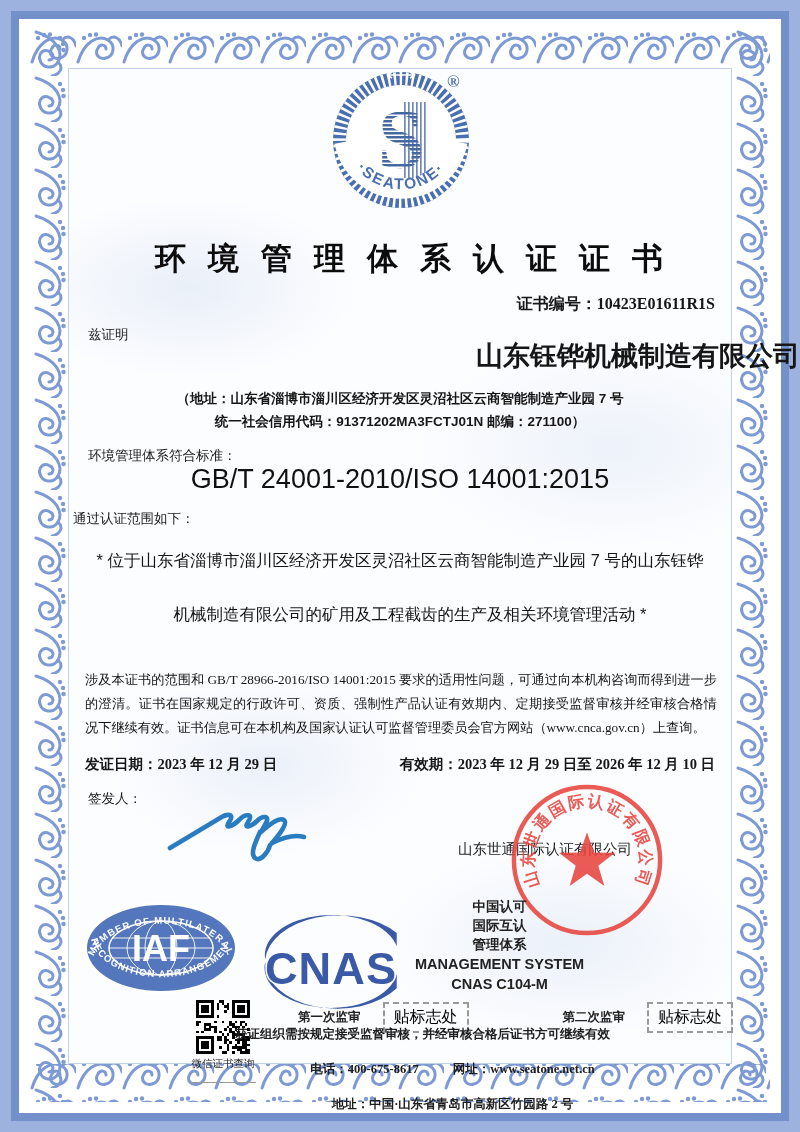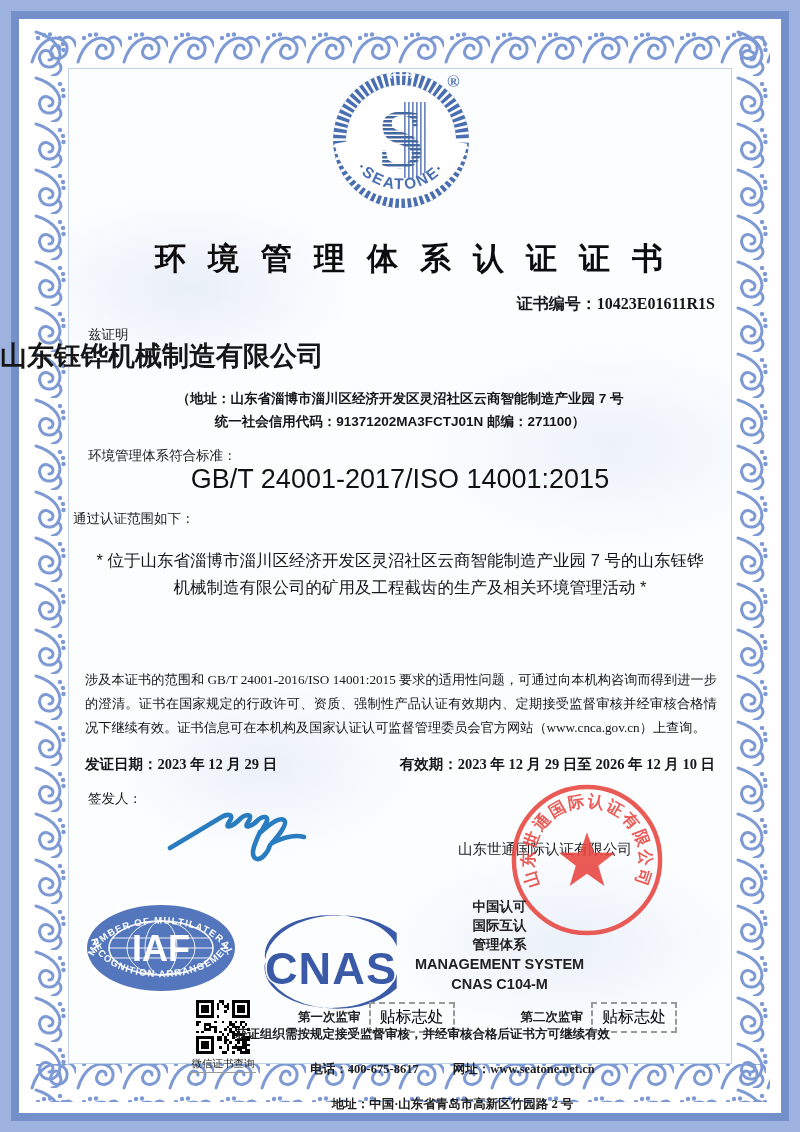--- a/index.html
+++ b/index.html
@@ -21,7 +21,7 @@
          font-weight:bold;font-size:31px;letter-spacing:22px;padding-left:40px;color:#0c0c0c;}
   .certno{right:85px;top:294px;font-size:16px;font-weight:bold;}
   .small-label{font-size:13.5px;color:#1a1a1a;}
-  .company{left:0;right:0;top:338px;text-align:left;font-family:"Liberation Sans",sans-serif;
+  .company{left:16px;right:0;top:338px;text-align:right;font-family:"Liberation Sans",sans-serif;
            font-weight:bold;font-size:27px;}
   .addr{left:0;right:0;text-align:center;font-weight:bold;font-size:13.5px;font-family:"Liberation Sans",sans-serif;}
   .standard{left:0;right:0;top:464px;text-align:center;font-family:"Liberation Sans",sans-serif;

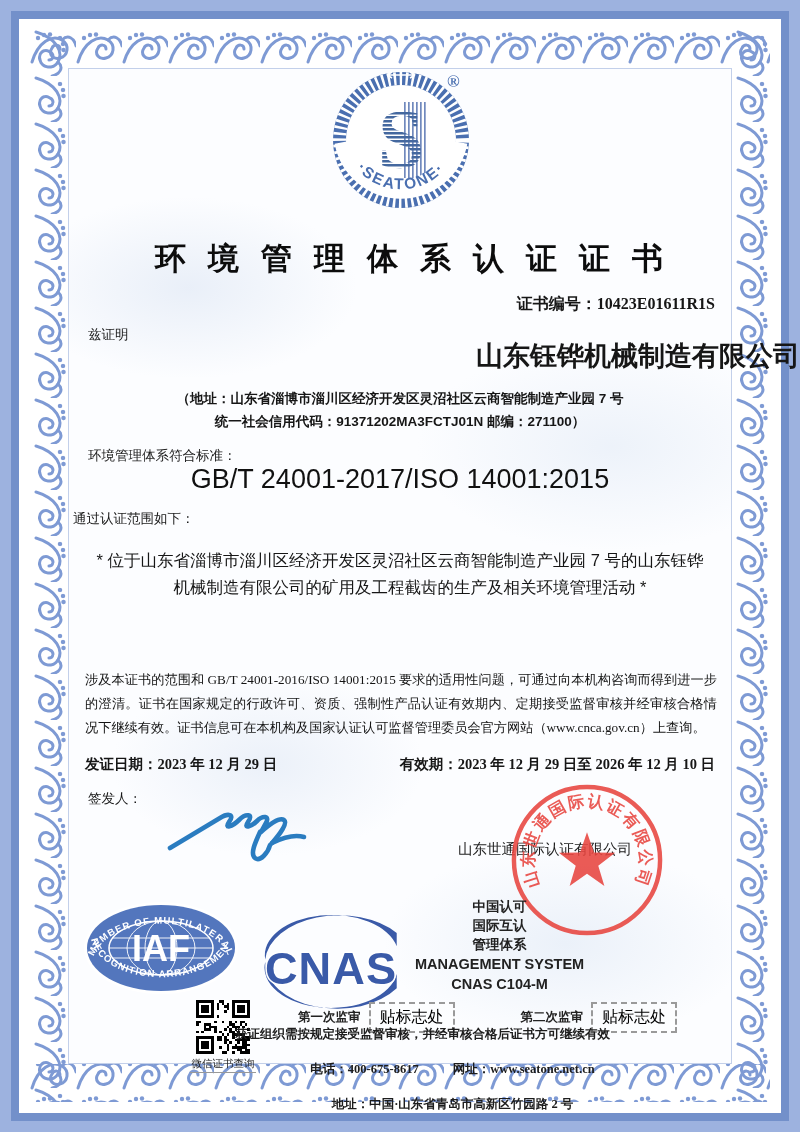--- a/index.html
+++ b/index.html
@@ -106,7 +106,7 @@
     <div class="abs addr" style="top:413px;">统一社会信用代码：91371202MA3FCTJ01N 邮编：271100）</div>
 
     <div class="abs small-label" style="left:88px;top:447px;">环境管理体系符合标准：</div>
-    <div class="abs standard">GB/T 24001-2017/ISO 14001:2015</div>
+    <div class="abs standard">GB/T 24001-2010/ISO 14001:2015</div>
     <div class="abs small-label" style="left:73px;top:510px;">通过认证范围如下：</div>
     <div class="abs scope" style="top:550px;">* 位于山东省淄博市淄川区经济开发区灵沼社区云商智能制造产业园 7 号的山东钰铧</div>
     <div class="abs scope" style="top:577px;padding-left:20px;">机械制造有限公司的矿用及工程截齿的生产及相关环境管理活动 *</div>

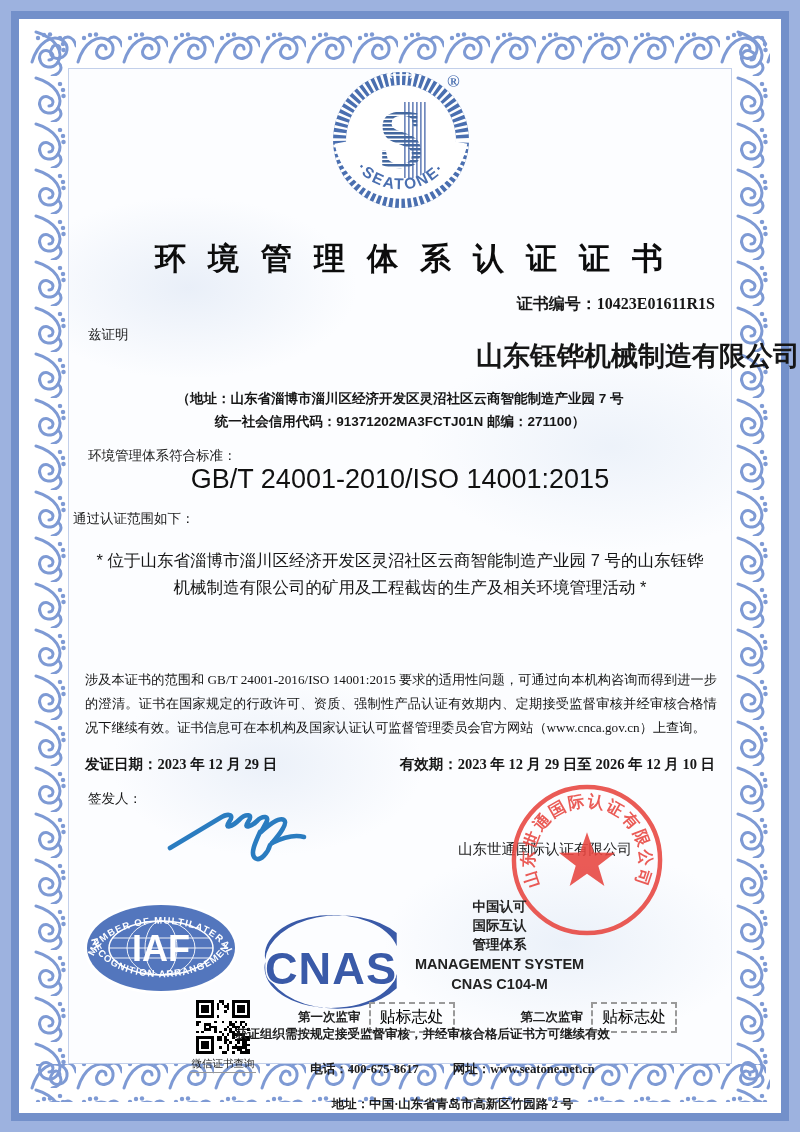--- a/index.html
+++ b/index.html
@@ -109,7 +109,7 @@
     <div class="abs standard">GB/T 24001-2010/ISO 14001:2015</div>
     <div class="abs small-label" style="left:73px;top:510px;">通过认证范围如下：</div>
     <div class="abs scope" style="top:550px;">* 位于山东省淄博市淄川区经济开发区灵沼社区云商智能制造产业园 7 号的山东钰铧</div>
-    <div class="abs scope" style="top:577px;padding-left:20px;">机械制造有限公司的矿用及工程截齿的生产及相关环境管理活动 *</div>
+    <div class="abs scope" style="top:604px;padding-left:20px;">机械制造有限公司的矿用及工程截齿的生产及相关环境管理活动 *</div>
 
     <div class="abs para">涉及本证书的范围和 GB/T 24001-2016/ISO 14001:2015 要求的适用性问题，可通过向本机构咨询而得到进一步的澄清。证书在国家规定的行政许可、资质、强制性产品认证有效期内、定期接受监督审核并经审核合格情况下继续有效。证书信息可在本机构及国家认证认可监督管理委员会官方网站（www.cnca.gov.cn）上查询。</div>
 

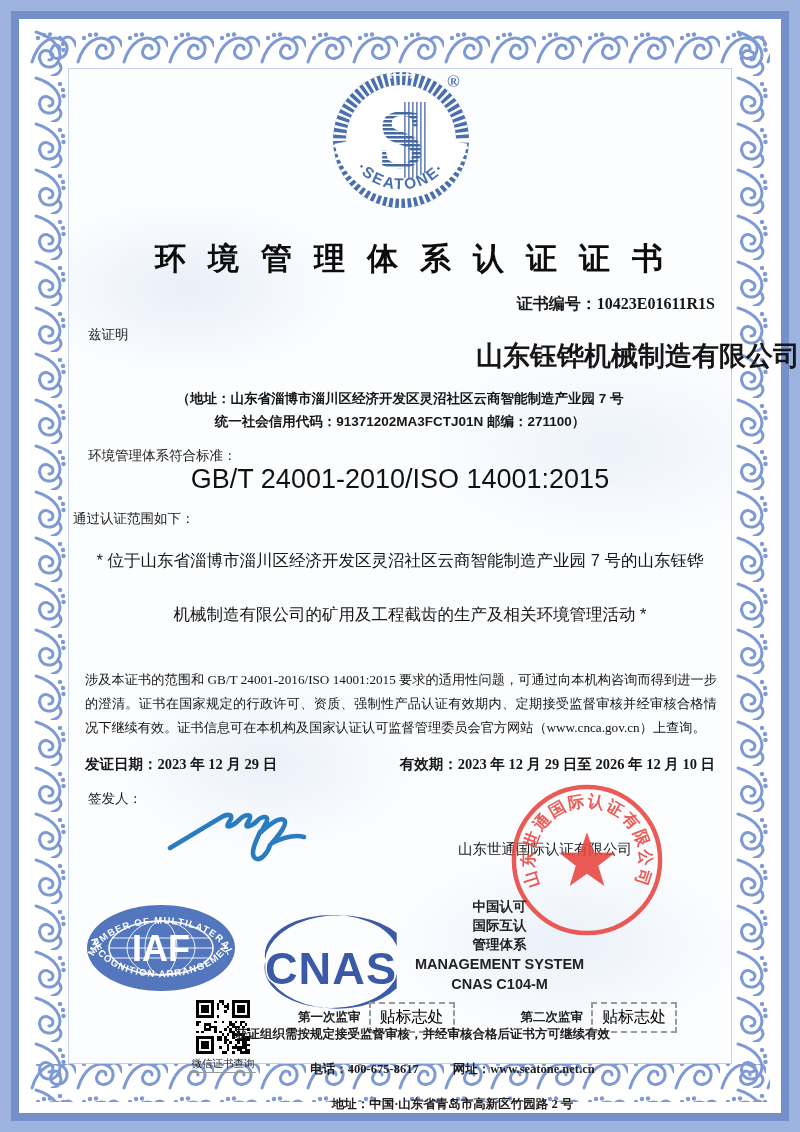--- a/index.html
+++ b/index.html
@@ -111,7 +111,7 @@
     <div class="abs scope" style="top:550px;">* 位于山东省淄博市淄川区经济开发区灵沼社区云商智能制造产业园 7 号的山东钰铧</div>
     <div class="abs scope" style="top:604px;padding-left:20px;">机械制造有限公司的矿用及工程截齿的生产及相关环境管理活动 *</div>
 
-    <div class="abs para">涉及本证书的范围和 GB/T 24001-2016/ISO 14001:2015 要求的适用性问题，可通过向本机构咨询而得到进一步的澄清。证书在国家规定的行政许可、资质、强制性产品认证有效期内、定期接受监督审核并经审核合格情况下继续有效。证书信息可在本机构及国家认证认可监督管理委员会官方网站（www.cnca.gov.cn）上查询。</div>
+    <div class="abs para">涉及本证书的范围和 GB/T 28966-2016/ISO 14001:2015 要求的适用性问题，可通过向本机构咨询而得到进一步的澄清。证书在国家规定的行政许可、资质、强制性产品认证有效期内、定期接受监督审核并经审核合格情况下继续有效。证书信息可在本机构及国家认证认可监督管理委员会官方网站（www.cnca.gov.cn）上查询。</div>
 
     <div class="abs dateline" style="left:85px;top:755px;"><span>发证日期：</span><span>2023 年 12 月 29 日</span></div>
     <div class="abs dateline" style="right:85px;top:755px;"><span>有效期：</span><span>2023 年 12 月 29 日至 2026 年 12 月 10 日</span></div>

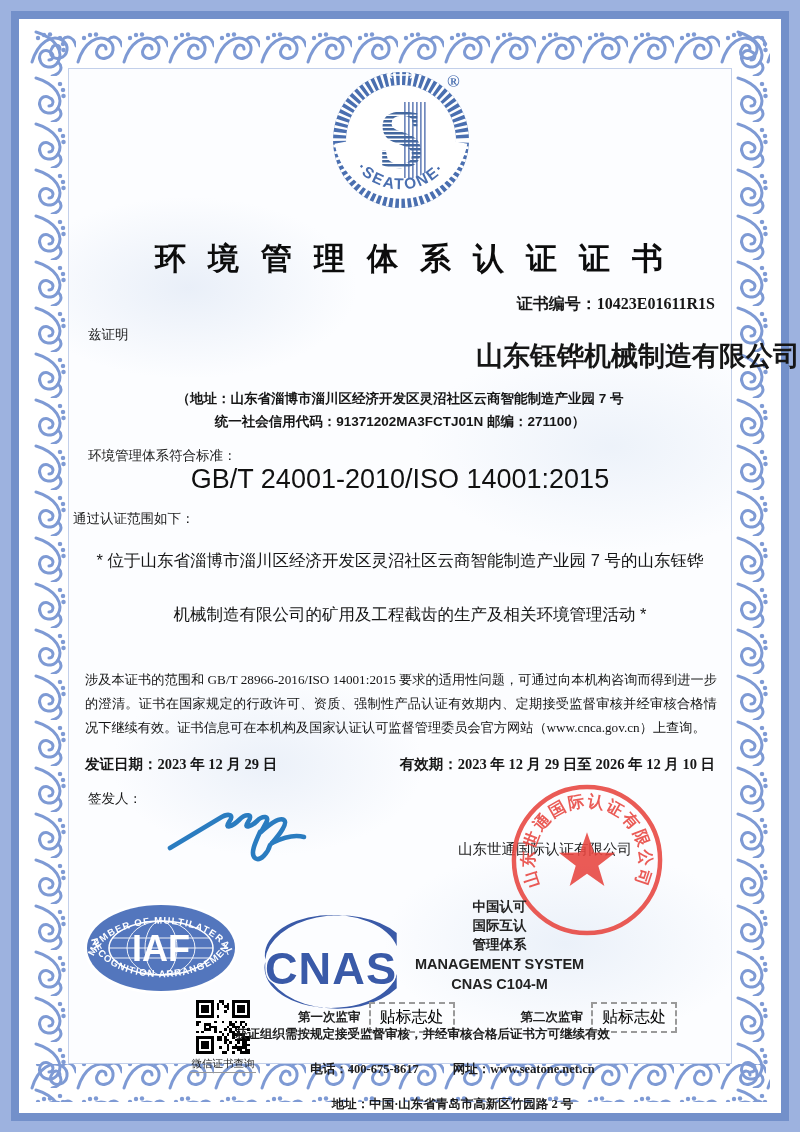--- a/index.html
+++ b/index.html
@@ -35,7 +35,7 @@
   .cnas-block .en{font-family:"Liberation Sans",sans-serif;font-size:14.5px;font-weight:bold;line-height:20px;}
   .qr-caption{left:190px;top:1057px;width:66px;text-align:center;font-size:10.5px;color:#222;
               border-bottom:1px solid #999;padding-bottom:1px;}
-  .audit-row{left:290px;top:1002px;display:flex;align-items:center;font-size:12.5px;color:#222;}
+  .audit-row{left:290px;top:1002px;display:flex;align-items:center;font-size:12.5px;color:#222;gap:14px;}
   .sticker-box{border:2px dashed #9a9a9a;padding:3px 9px;font-size:16px;color:#000000;background:rgba(255,255,255,.4);}
   .audit-label{font-weight:bold;margin:0 8px;}
   .note{left:85px;right:85px;top:1026px;padding-left:45px;text-align:center;font-size:12.5px;font-weight:bold;color:#1d1d1d;}

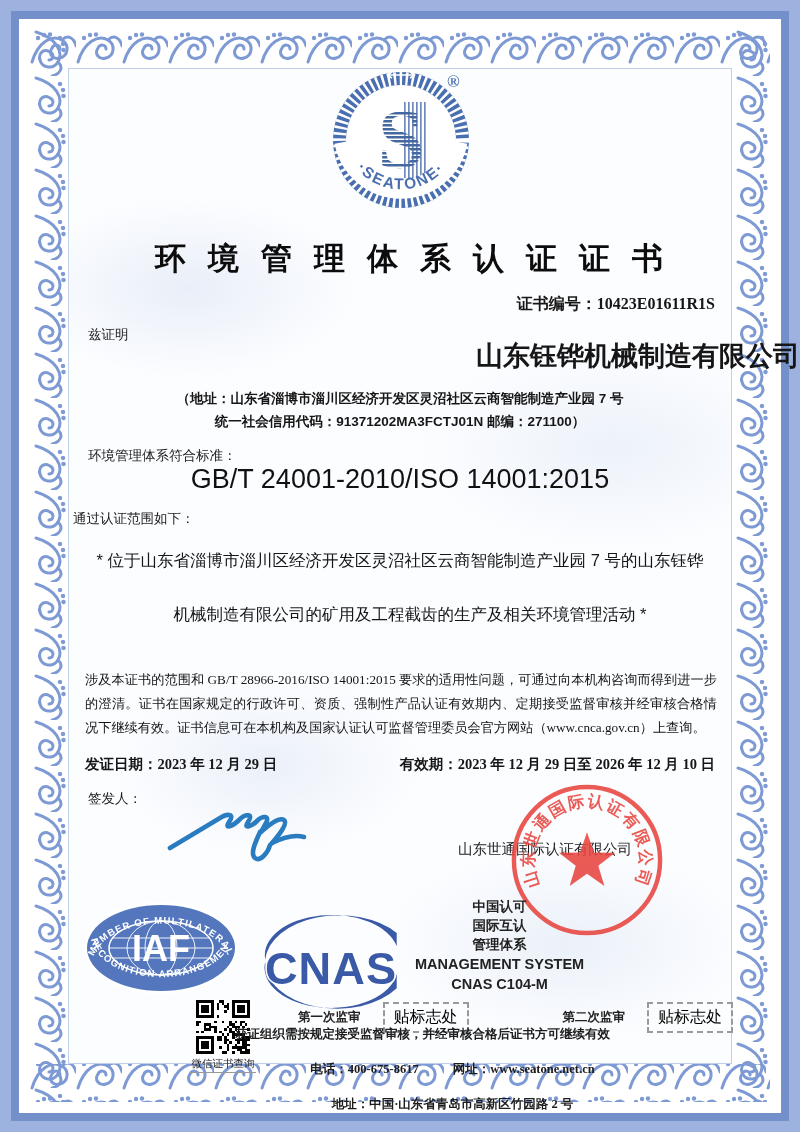--- a/index.html
+++ b/index.html
@@ -34,7 +34,7 @@
   .cnas-block{left:415px;top:897px;line-height:19px;font-size:13.5px;font-weight:bold;color:#222;text-align:center;}
   .cnas-block .en{font-family:"Liberation Sans",sans-serif;font-size:14.5px;font-weight:bold;line-height:20px;}
   .qr-caption{left:190px;top:1057px;width:66px;text-align:center;font-size:10.5px;color:#222;
-              border-bottom:1px solid #999;padding-bottom:1px;}
+              border-bottom:1px solid #999;padding-bottom:11px;}
   .audit-row{left:290px;top:1002px;display:flex;align-items:center;font-size:12.5px;color:#222;gap:14px;}
   .sticker-box{border:2px dashed #9a9a9a;padding:3px 9px;font-size:16px;color:#000000;background:rgba(255,255,255,.4);}
   .audit-label{font-weight:bold;margin:0 8px;}

